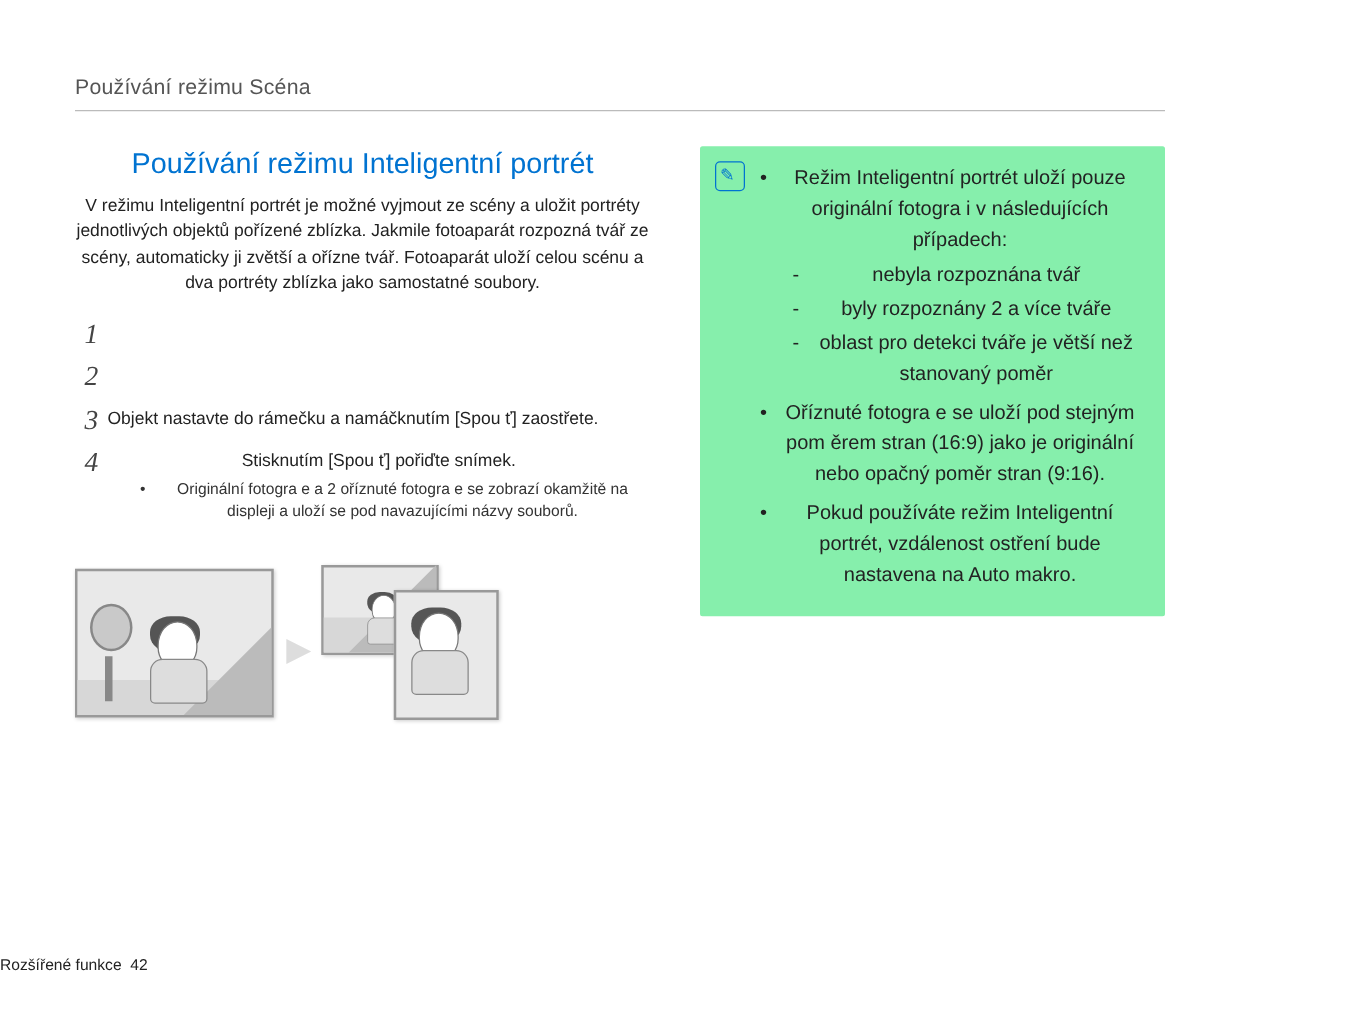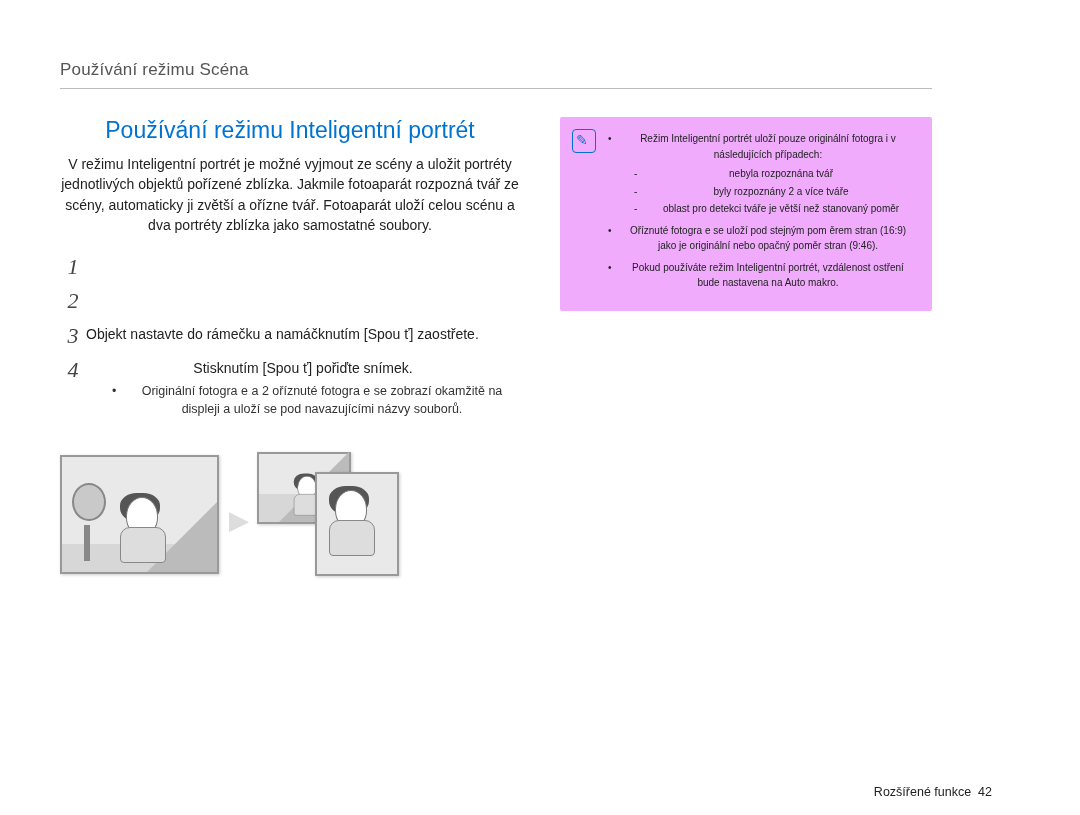--- a/index.html
+++ b/index.html
@@ -29,7 +29,7 @@
   .photo-sm2{position:absolute;left:58px;top:20px;width:80px;height:100px;}
   .arrow{width:18px;height:0;position:relative;}
   .arrow::after{content:"▶";color:#ddd;font-size:26px;line-height:0;}
-  .note-box{background:#f0abfc;padding:14px 16px 14px 48px;font-size:10px;color:#222;line-height:1.55;position:relative;border-radius:2px;}
+  .note-box{background:#86efac;padding:14px 16px 14px 48px;font-size:16px;color:#222;line-height:1.55;position:relative;border-radius:2px;}
   .note-icon{position:absolute;left:12px;top:12px;width:22px;height:22px;border:1.5px solid #0073d1;border-radius:4px;color:#0073d1;}
   .note-icon::after{content:"✎";position:absolute;left:3px;top:0;font-size:14px;}
   .note-box ul.top{list-style:none;padding:0;margin:0;}

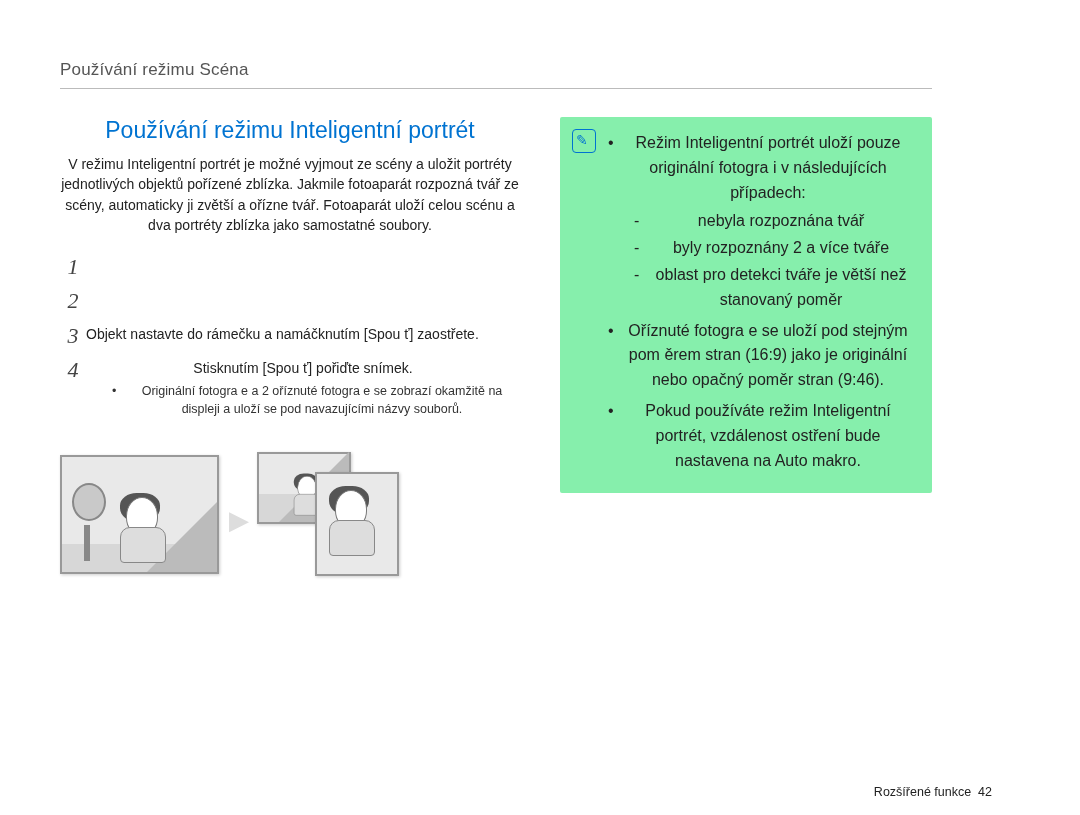--- a/index.html
+++ b/index.html
@@ -135,7 +135,7 @@
               <li>oblast pro detekci tváře je větší než stanovaný poměr</li>
             </ul>
           </li>
-          <li>Oříznuté fotogra e se uloží pod stejným pom ěrem stran (16:9) jako je originální nebo opačný poměr stran (9:46).</li>
+          <li>Oříznuté fotogra e se uloží pod stejným pom ěrem stran (16:9) jako je originální nebo opačný poměr stran (9:16).</li>
           <li>Pokud používáte režim Inteligentní portrét, vzdálenost ostření bude nastavena na Auto makro.</li>
         </ul>
       </div>

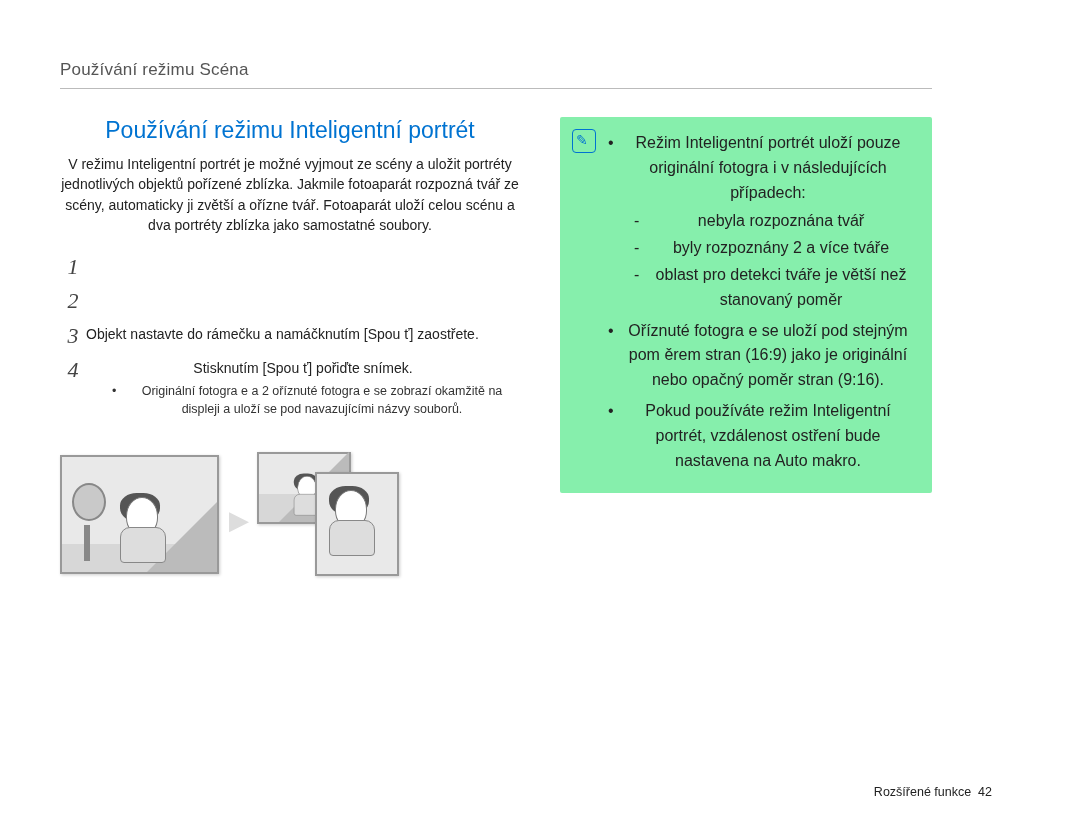--- a/index.html
+++ b/index.html
@@ -38,7 +38,7 @@
   .note-box ul.dash{list-style:none;padding:0 0 0 14px;margin:4px 0 6px 0;}
   .note-box ul.dash>li{position:relative;padding-left:12px;margin-bottom:2px;}
   .note-box ul.dash>li::before{content:"-";position:absolute;left:0;top:0;}
-  .footer{position:absolute;left:0;right:0;bottom:16px;text-align:right;font-size:12.5px;color:#222;}
+  .footer{position:absolute;left:0;right:0;bottom:36px;text-align:left;font-size:12.5px;color:#222;}
   
   .tree{position:absolute;left:10px;top:26px;width:30px;height:78px;}
   .tree .trunk{position:absolute;left:12px;bottom:0;width:6px;height:36px;background:#888;}

